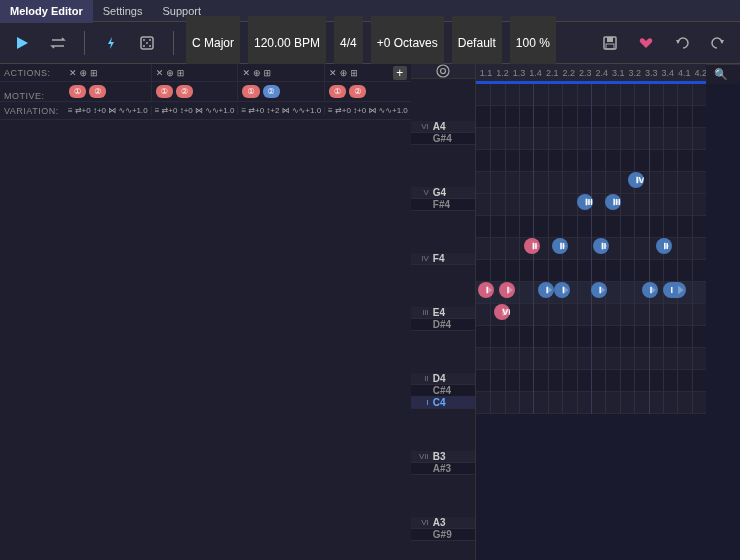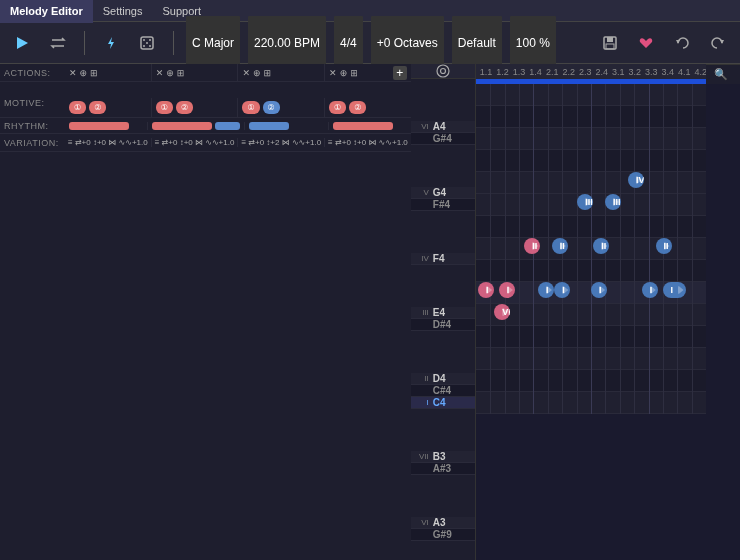--- a/index.html
+++ b/index.html
@@ -399,7 +399,7 @@
   </div>
   <div class="toolbar-sep"></div>
   <div class="toolbar-label">C Major</div>
-  <div class="toolbar-label">220.00 BPM</div>
+  <div class="toolbar-label">120.00 BPM</div>
   <div class="toolbar-label">4/4</div>
   <div class="toolbar-label">+0 Octaves</div>
   <div class="toolbar-label">Default</div>

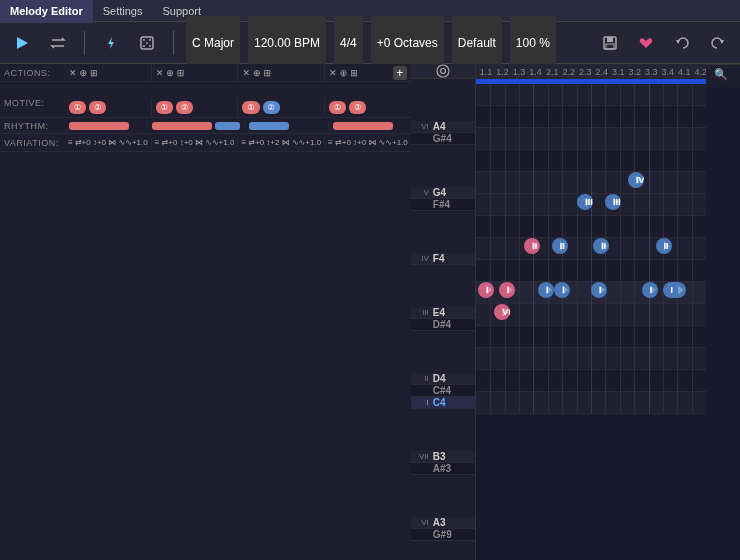--- a/index.html
+++ b/index.html
@@ -194,7 +194,7 @@
       display: flex;
       height: 20px;
       background: #252535;
-      border-bottom: 5px solid #1d4ed8;
+      border-bottom: 3px solid #1d4ed8;
     }
     .timeline-ruler {
       flex: 1;

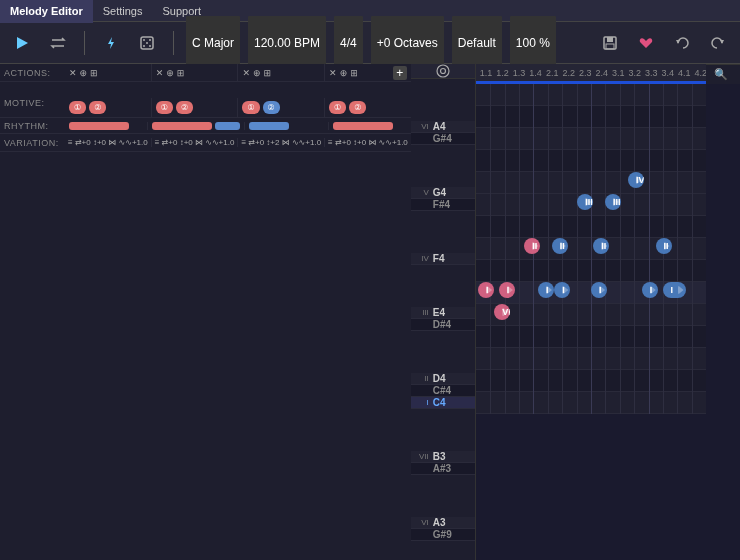--- a/index.html
+++ b/index.html
@@ -108,10 +108,9 @@
     
     .motive-row {
       display: flex;
-      align-items: flex-start;
+      align-items: flex-end;
       height: 20px;
       border-bottom: 1px solid #2a2a3a;
-      margin-top: 16px;
     }
     .motive-content {
       flex: 1;

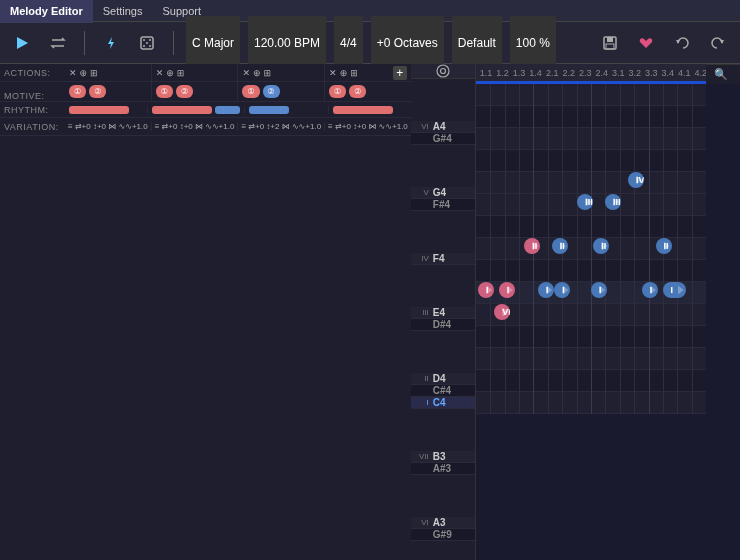--- a/index.html
+++ b/index.html
@@ -484,24 +484,6 @@
       </div>
     </div>
 
-    <div class="rhythm-row">
-      <div class="row-label">RHYTHM:</div>
-      <div class="rhythm-content">
-        <div class="rhythm-segment">
-          <div class="rhythm-bar rhythm-pink"></div>
-        </div>
-        <div class="rhythm-segment">
-          <div class="rhythm-bar rhythm-pink"></div>
-          <div class="rhythm-bar rhythm-blue" style="width:25px;margin-left:3px;"></div>
-        </div>
-        <div class="rhythm-segment">
-          <div class="rhythm-bar rhythm-blue"></div>
-        </div>
-        <div class="rhythm-segment" style="border-right:none;">
-          <div class="rhythm-bar rhythm-pink"></div>
-        </div>
-      </div>
-    </div>
 
     <div class="variation-row">
       <div class="row-label">VARIATION:</div>

